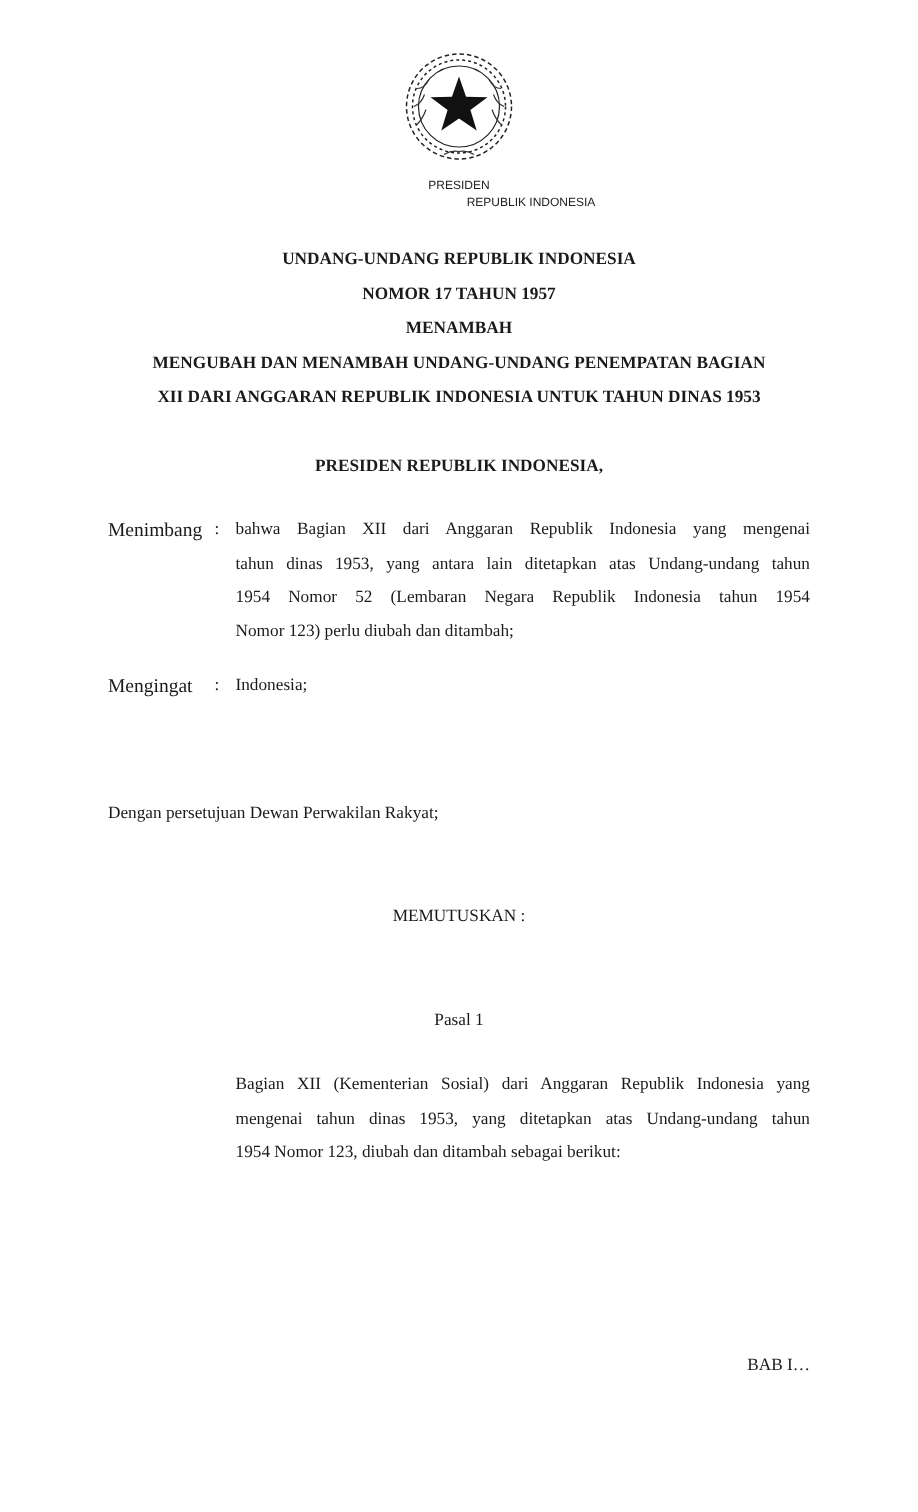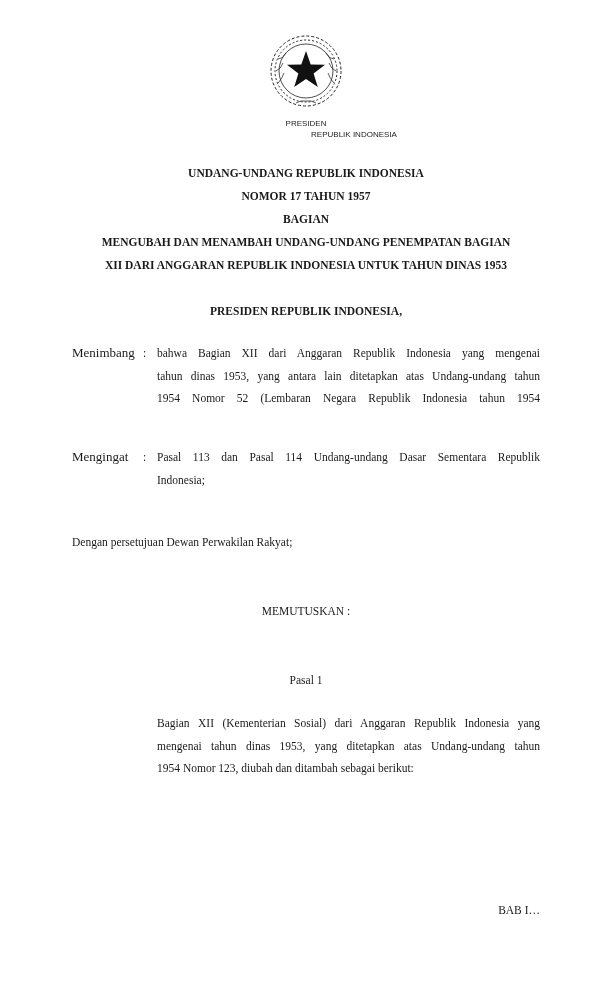--- a/index.html
+++ b/index.html
@@ -44,7 +44,7 @@
 
 <div class="title-line" style="top:166px;">UNDANG-UNDANG REPUBLIK INDONESIA</div>
 <div class="title-line" style="top:189px;">NOMOR 17 TAHUN 1957</div>
-<div class="title-line" style="top:212px;">BAGIAN</div>
+<div class="title-line" style="top:212px;">MENAMBAH</div>
 <div class="title-line" style="top:235px;">MENGUBAH DAN MENAMBAH UNDANG-UNDANG PENEMPATAN BAGIAN</div>
 <div class="title-line" style="top:258px;">XII DARI ANGGARAN REPUBLIK INDONESIA UNTUK TAHUN DINAS 1953</div>
 <div class="title-line" style="top:304px;">PRESIDEN REPUBLIK INDONESIA,</div>

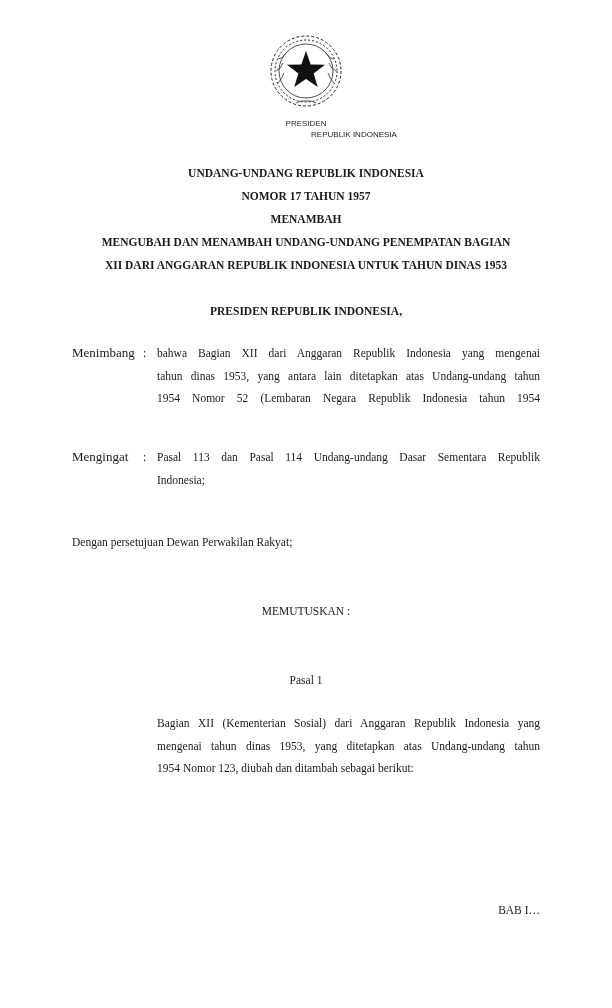--- a/index.html
+++ b/index.html
@@ -55,6 +55,7 @@
   <span class="jl">bahwa Bagian XII dari Anggaran Republik Indonesia yang mengenai</span>
   <span class="jl">tahun dinas 1953, yang antara lain ditetapkan atas Undang-undang tahun</span>
   <span class="jl">1954 Nomor 52 (Lembaran Negara Republik Indonesia tahun 1954</span>
+  <span class="ll">Nomor 123) perlu diubah dan ditambah;</span>
 </div>
 
 <div class="label" style="left:72px; top:446px;">Mengingat</div>

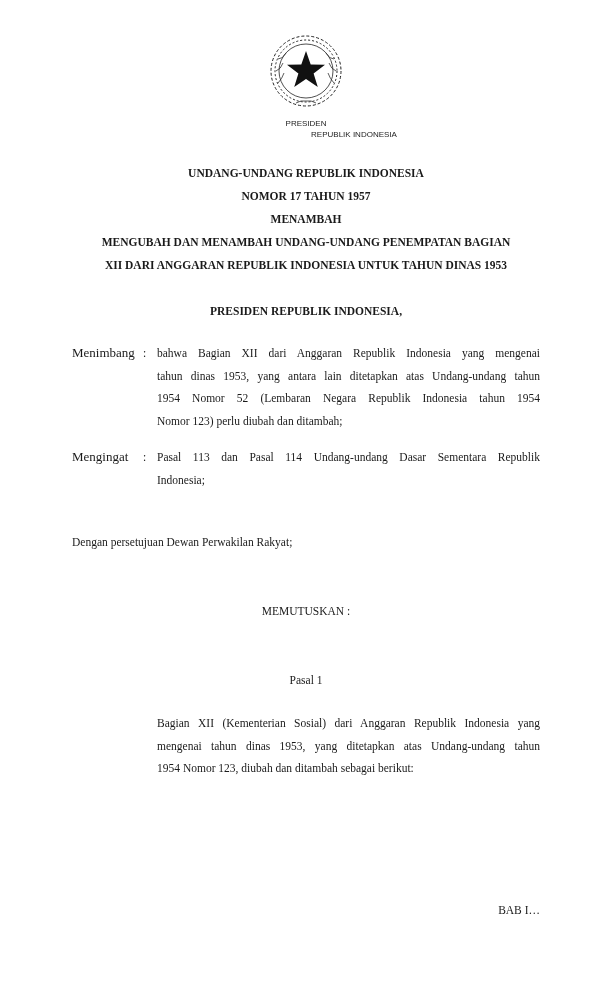--- a/index.html
+++ b/index.html
@@ -61,7 +61,6 @@
 <div class="label" style="left:72px; top:446px;">Mengingat</div>
 <div class="colon" style="left:143px; top:446px;">:</div>
 <div class="para" style="left:157px; top:446px; width:383px;">
-  <span class="jl">Pasal 113 dan Pasal 114 Undang-undang Dasar Sementara Republik</span>
   <span class="ll">Indonesia;</span>
 </div>
 

